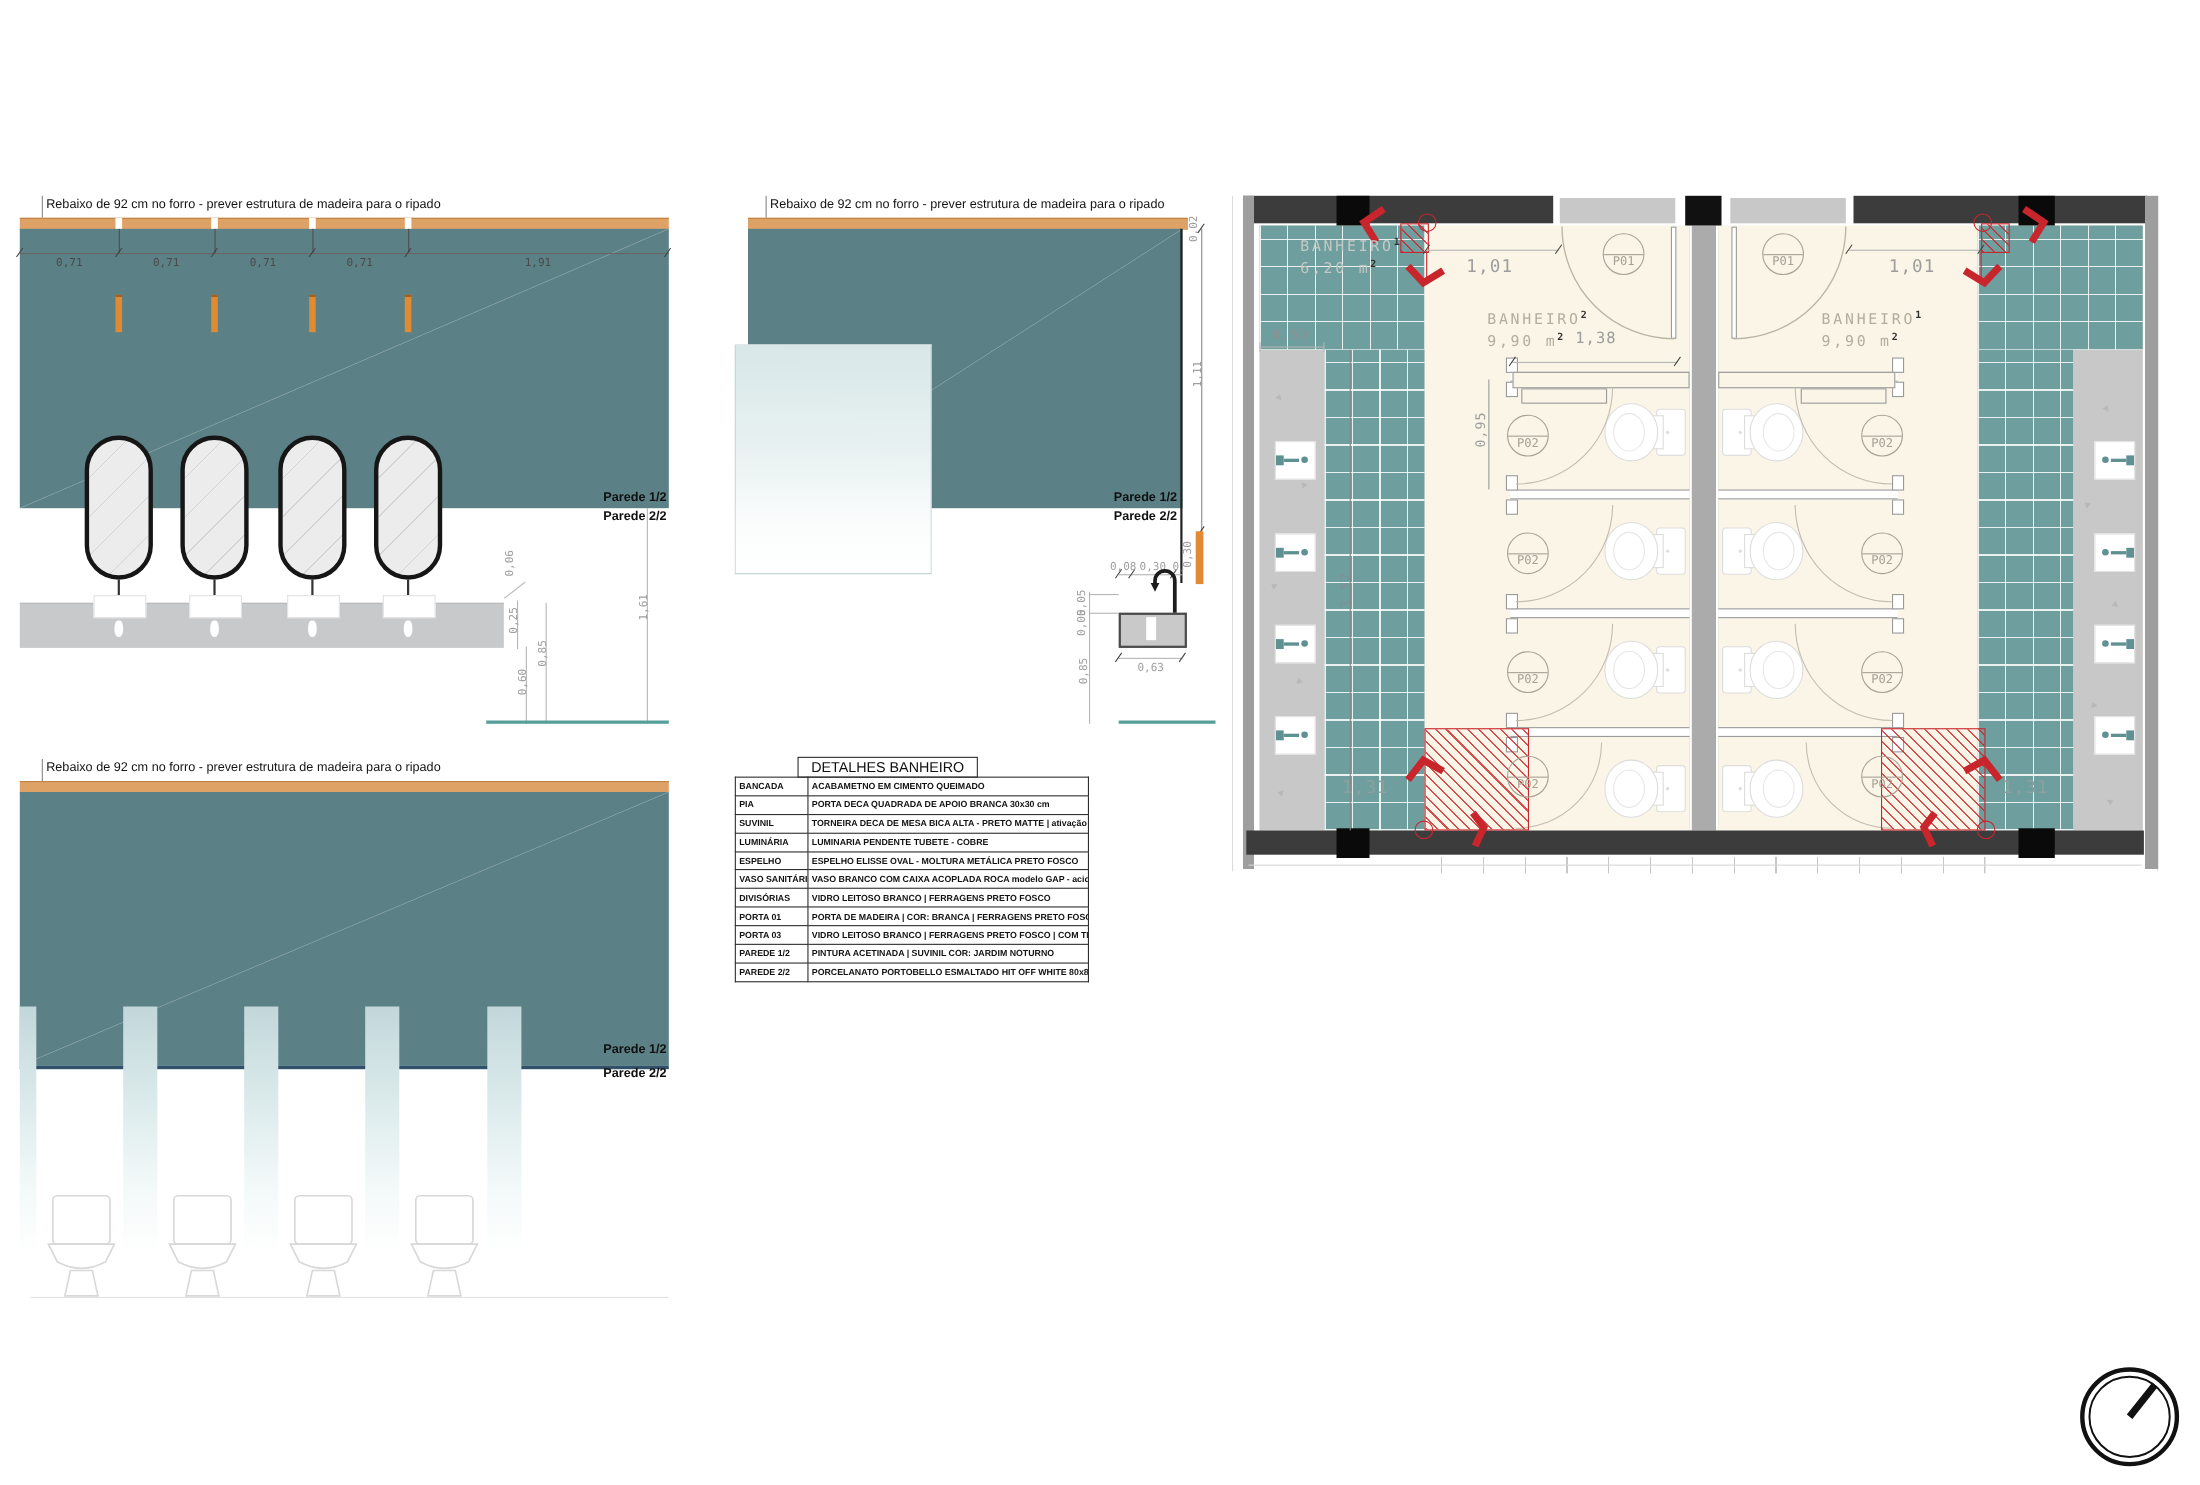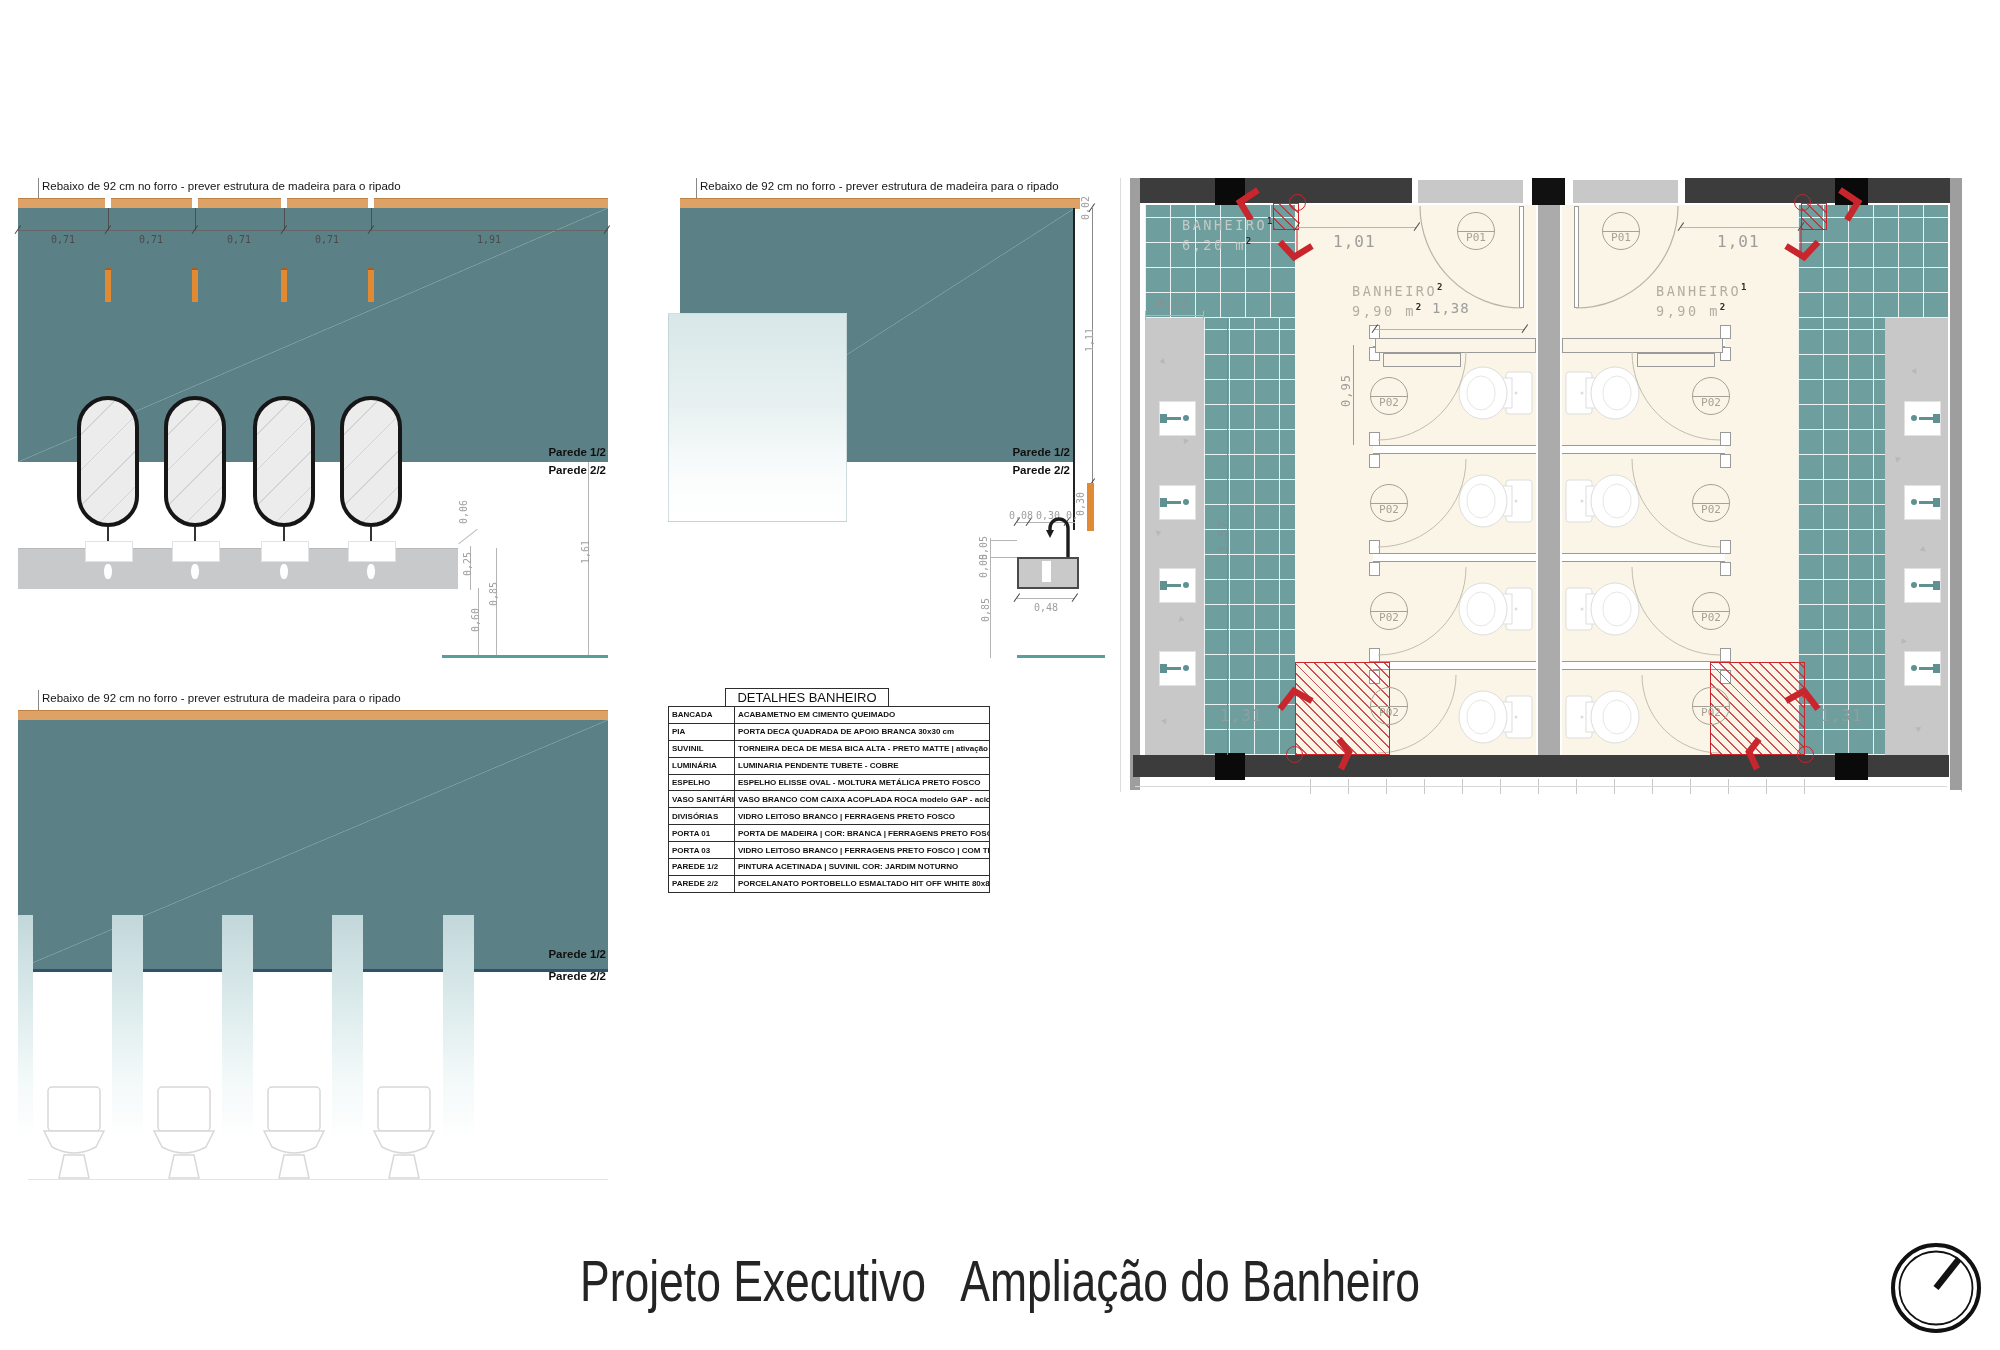--- a/index.html
+++ b/index.html
@@ -143,7 +143,7 @@
     <div class="hline" style="left:349px;top:420px;width:58px"></div>
     <div class="tick" style="left:344px;top:419px"></div>
       <div class="tick" style="left:402px;top:419px"></div>
-    <div class="a dt" style="left:366px;top:424px">0,48</div>
+    <div class="a dt" style="left:366px;top:424px">0,63</div>
     <div class="a" style="left:349px;top:477px;width:88px;height:3px;background:#57a099"></div>
   </div>
 

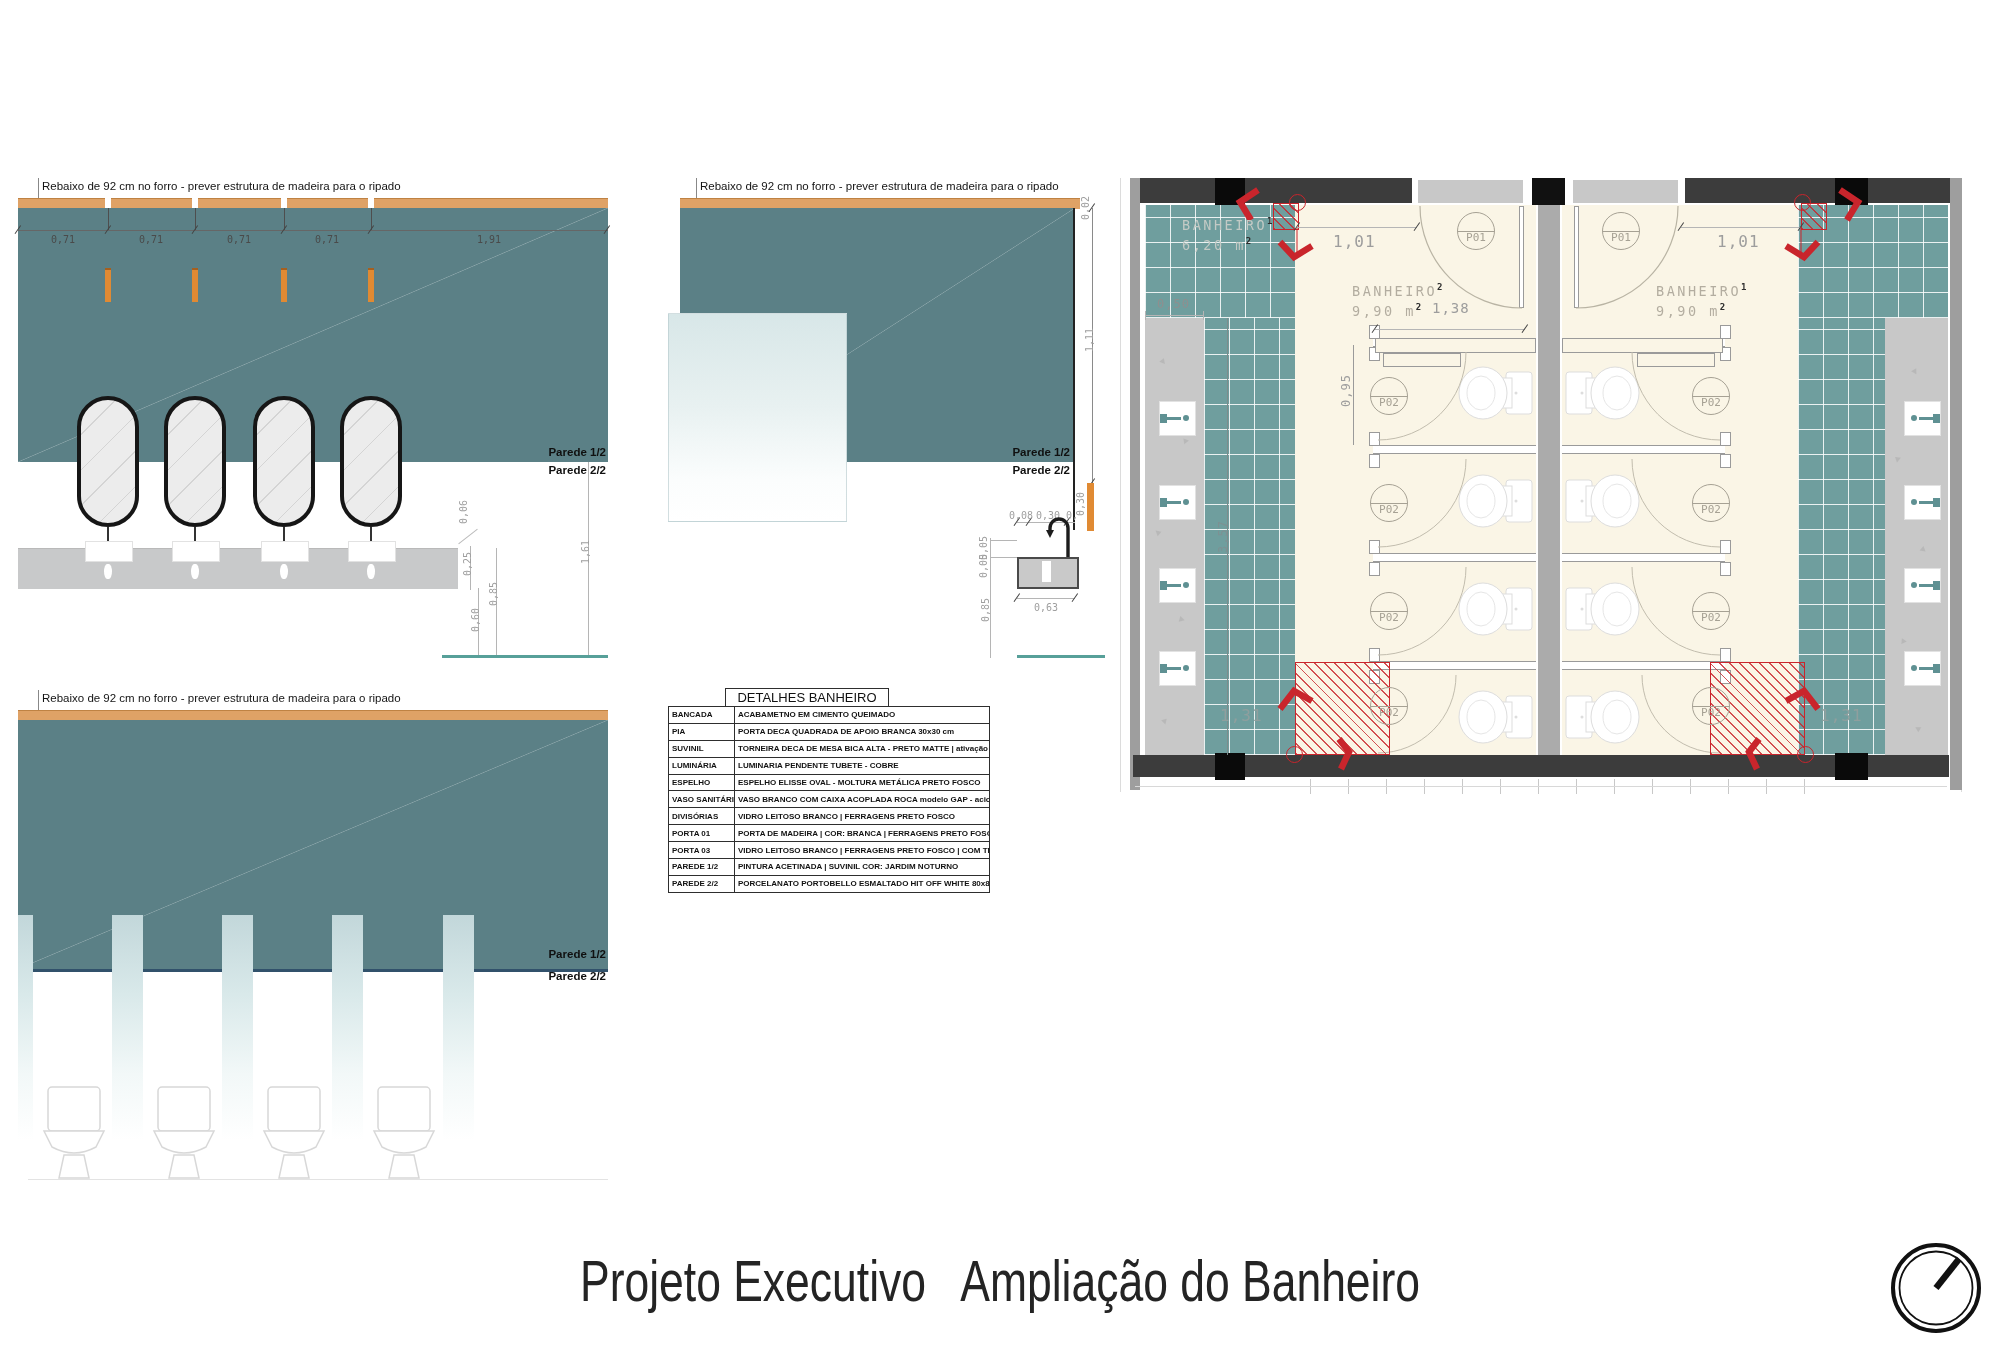--- a/index.html
+++ b/index.html
@@ -524,13 +524,6 @@
     <div class="a cad" style="left:700px;top:528px;font-size:16px;color:#8f9f9e">1,31</div>
   </div>
 
-  <div class="a" style="left:500px;top:1248px;width:1000px">
-    <div class="ftwrap">
-      <span class="ft">Projeto Executivo</span>
-      <span class="ftdiv"></span>
-      <span class="ft">Ampliação do Banheiro</span>
-    </div>
-  </div>
 
   <svg class="a" style="left:1886px;top:1238px" width="100" height="100" viewBox="0 0 100 100">
     <circle cx="50" cy="50" r="43" fill="none" stroke="#111" stroke-width="4"></circle>

